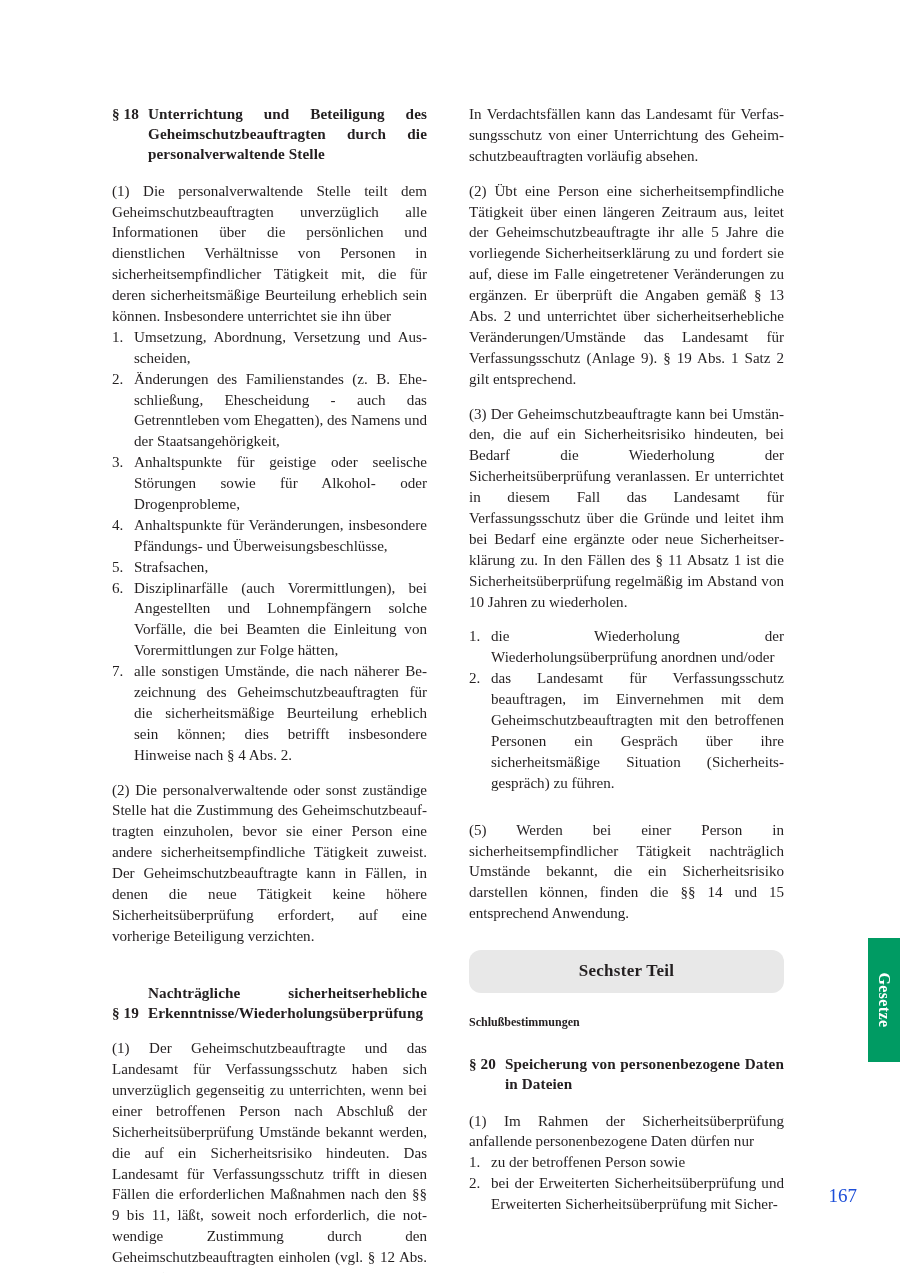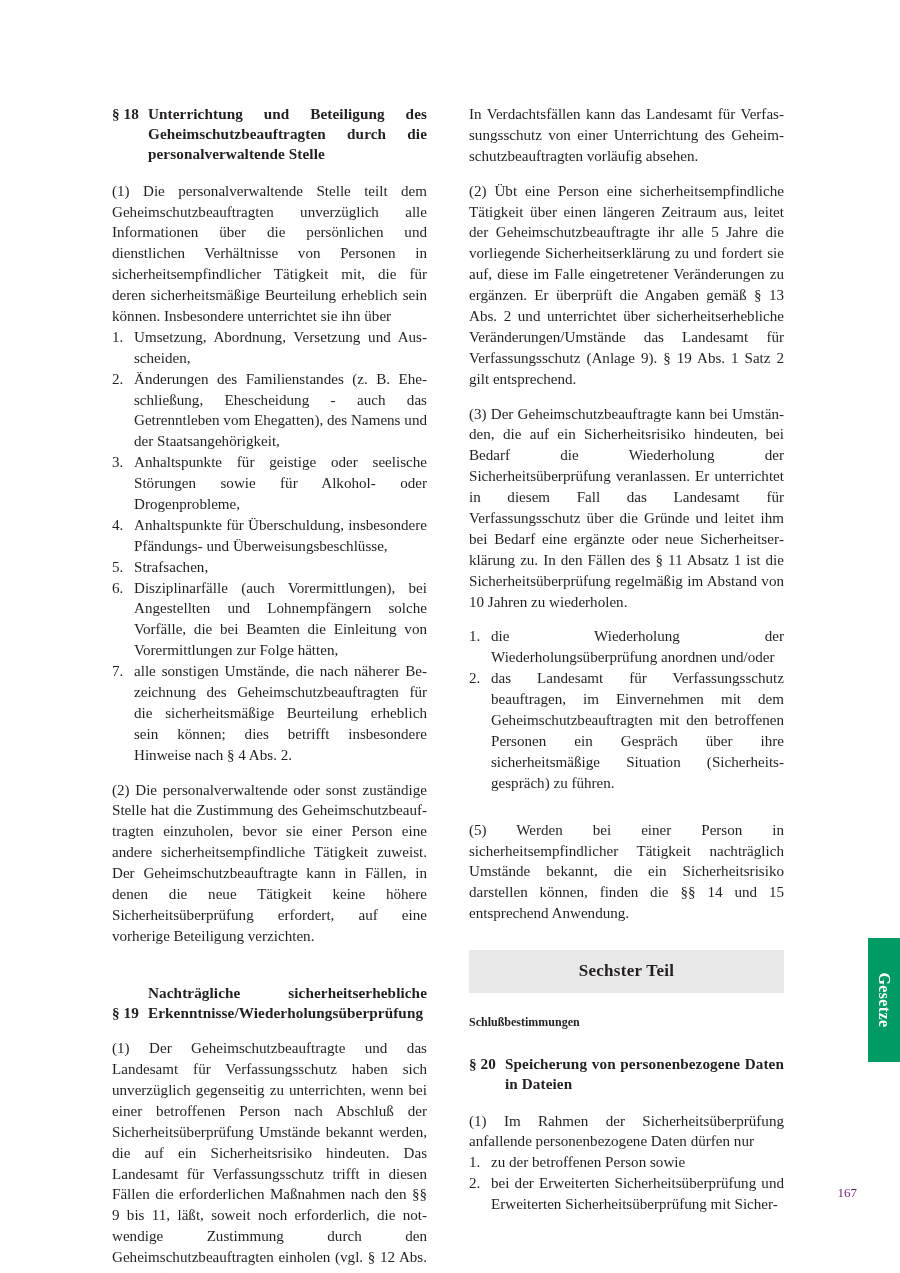--- a/index.html
+++ b/index.html
@@ -173,7 +173,7 @@
         </li>
         <li>
           <span class="mark">4.</span>
-          <span class="txt">Anhaltspunkte für Überschuldung, insbesondere Pfändungs- und Überweisungsbeschlüsse,</span>
+          <span class="txt">Anhaltspunkte für Veränderungen, insbesondere Pfändungs- und Überweisungsbeschlüsse,</span>
         </li>
         <li>
           <span class="mark">5.</span>

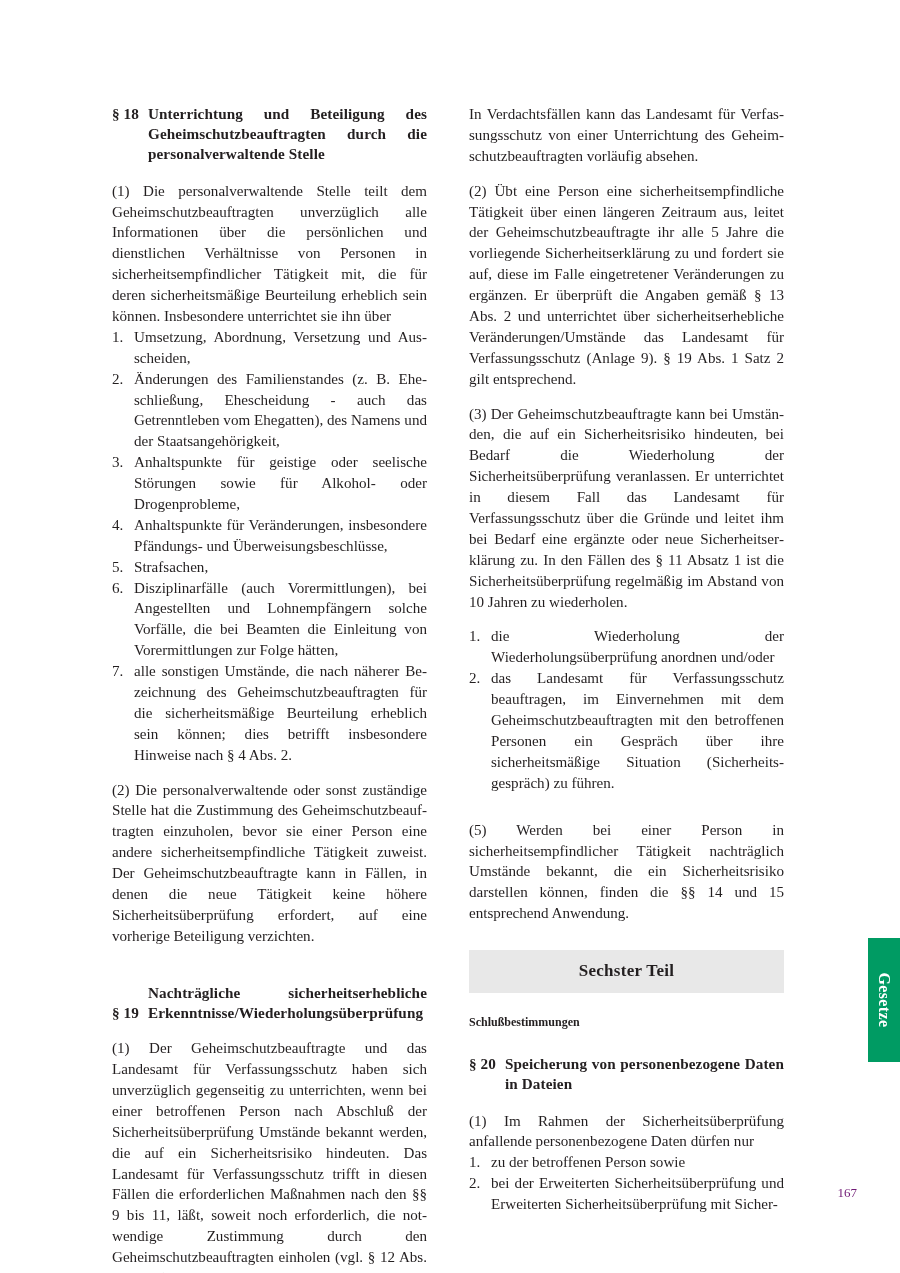--- a/index.html
+++ b/index.html
@@ -104,6 +104,7 @@
     letter-spacing: 0.3px;
     padding: 11px 0 12px 0;
     margin: 26px 0 22px 0;
+    border-radius: 12px;
   }
 
   .part-sub {

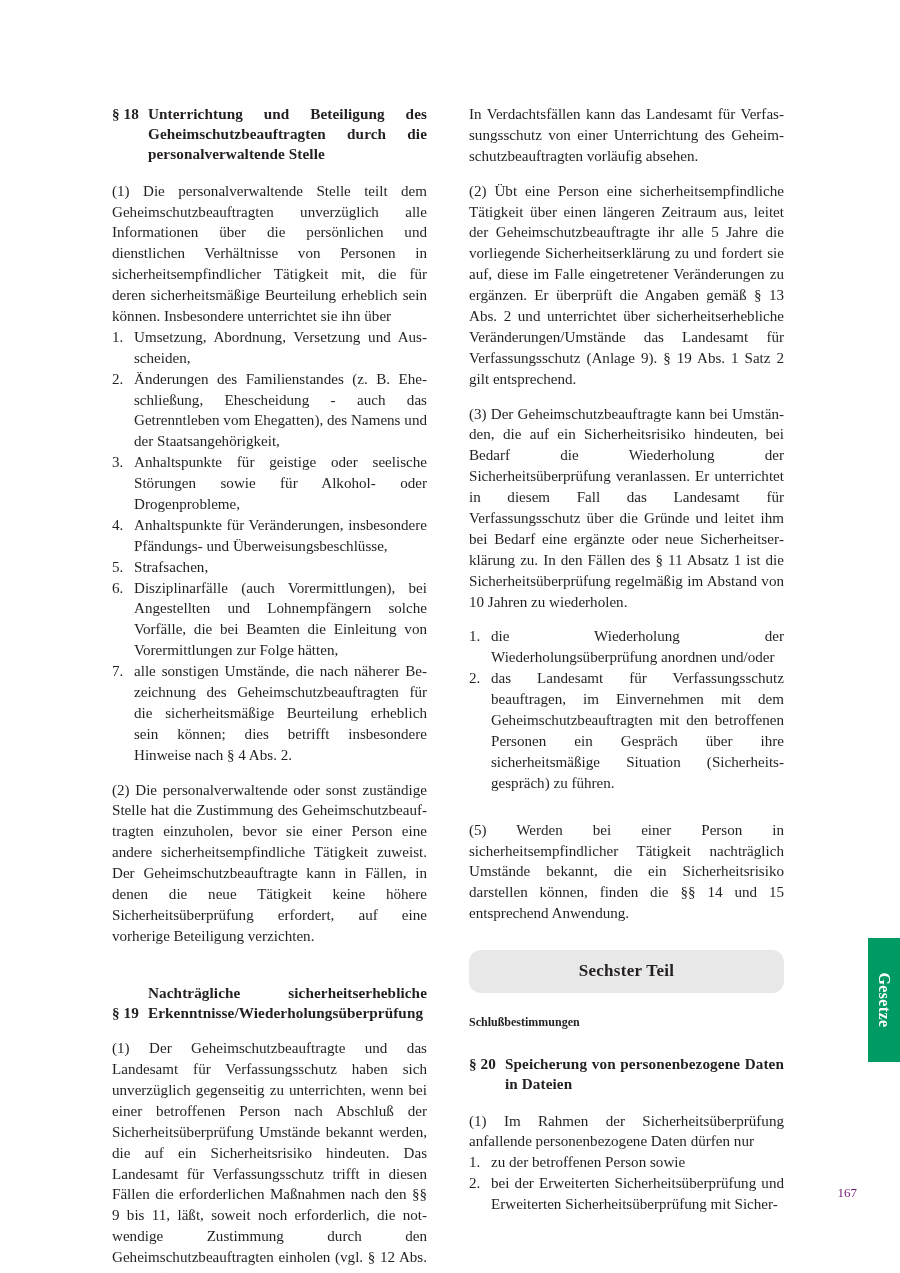--- a/index.html
+++ b/index.html
@@ -139,8 +139,8 @@
     position: absolute;
     right: 43px;
     top: 1185px;
-    font-size: 13px;
-    color: #701a75;
+    font-size: 19px;
+    color: #1d4ed8;
   }
 </style>
 </head>

